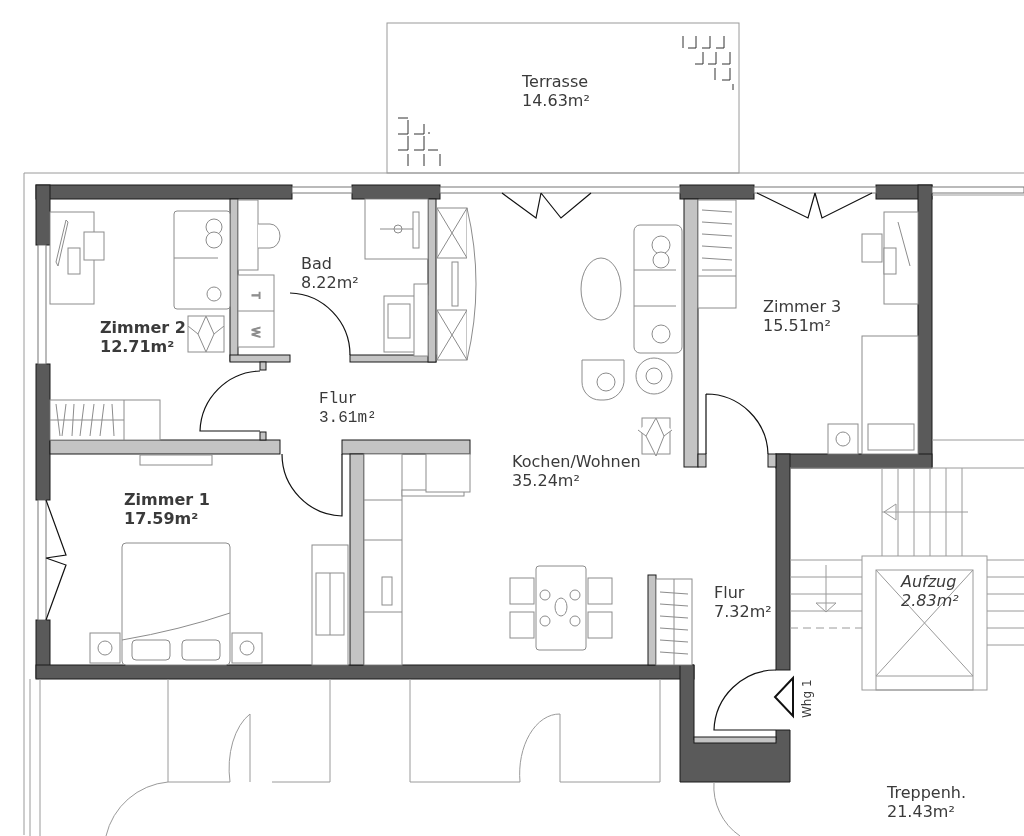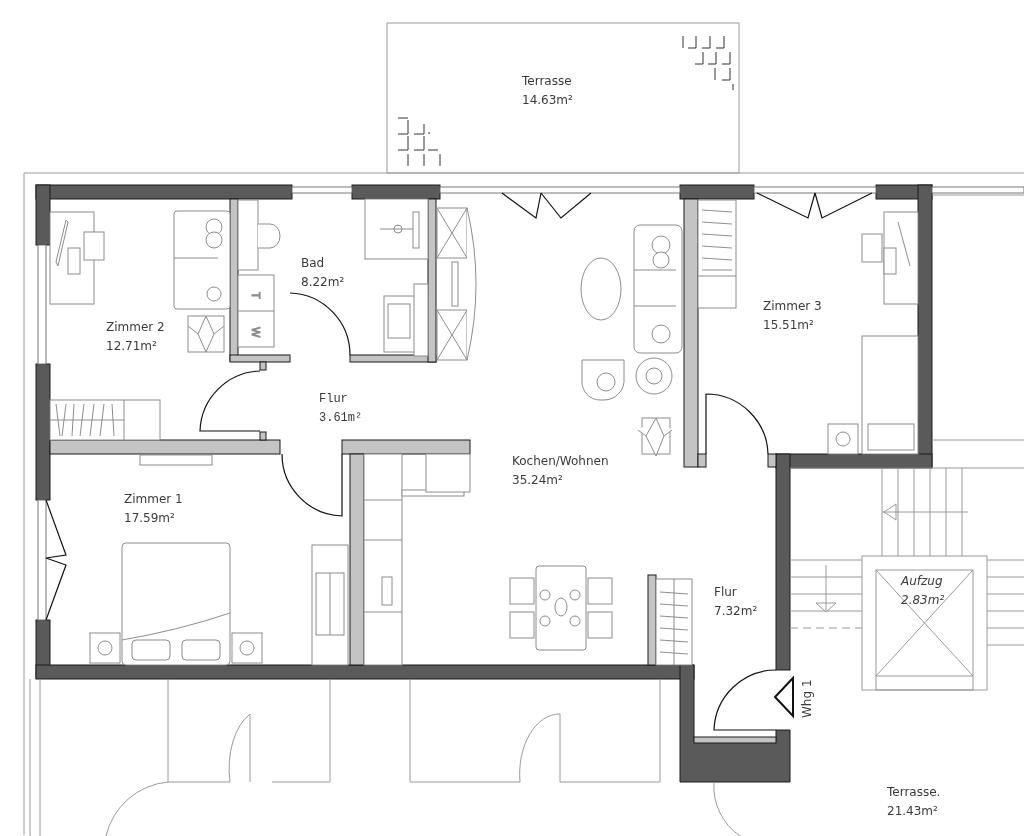--- a/index.html
+++ b/index.html
@@ -11,7 +11,7 @@
   .furn { fill: #ffffff; stroke: #8c8c8c; stroke-width: 1; }
   .door { fill: none; stroke: #111; stroke-width: 1.2; }
   .win { fill: #ffffff; stroke: #777; stroke-width: 1; }
-  .room-label { position: absolute; font-family: "DejaVu Sans", sans-serif; font-size: 12px; color: #3a3a3a; line-height: 19px; white-space: nowrap; }
+  .room-label { position: absolute; font-family: "DejaVu Sans", sans-serif; font-size: 16px; color: #3a3a3a; line-height: 19px; white-space: nowrap; }
   .whg { position: absolute; font-family: "DejaVu Sans", sans-serif; font-size: 12px; color: #3a3a3a; transform: rotate(-90deg); transform-origin: left top; white-space: nowrap; }
 </style>
 </head>

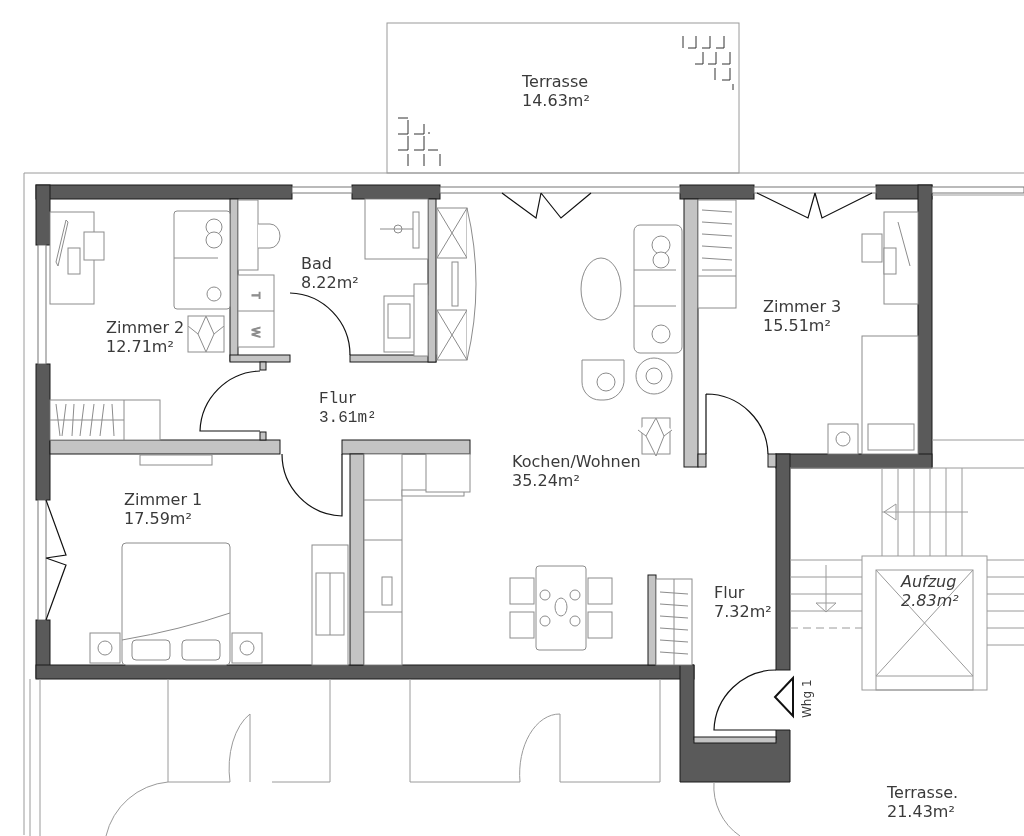--- a/index.html
+++ b/index.html
@@ -261,7 +261,7 @@
   <div>Bad</div>
   <div>8.22m²</div>
 </div>
-<div class="room-label" style="left:106px;top:318px;">
+<div class="room-label" style="left:100px;top:318px;font-weight:bold;">
   <div>Zimmer 2</div>
   <div>12.71m²</div>
 </div>

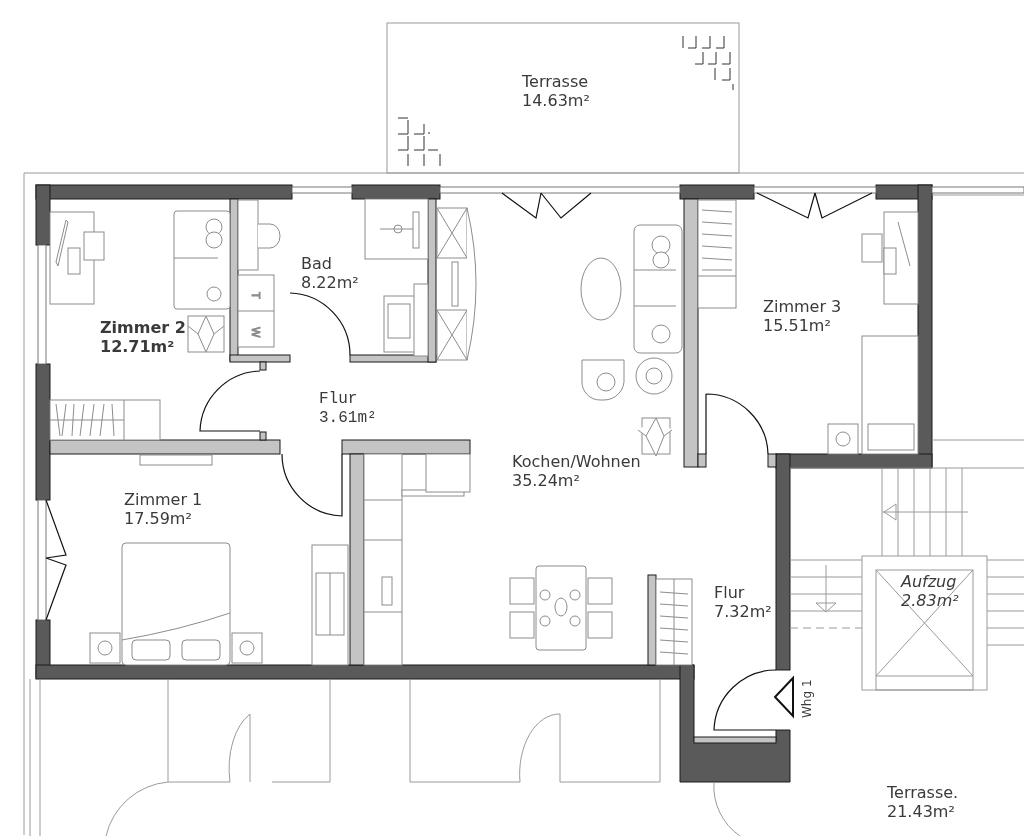--- a/index.html
+++ b/index.html
@@ -277,7 +277,7 @@
   <div>Kochen/Wohnen</div>
   <div>35.24m²</div>
 </div>
-<div class="room-label" style="left:124px;top:490px;">
+<div class="room-label" style="left:124px;top:490px;font-weight:bold;">
   <div>Zimmer 1</div>
   <div>17.59m²</div>
 </div>

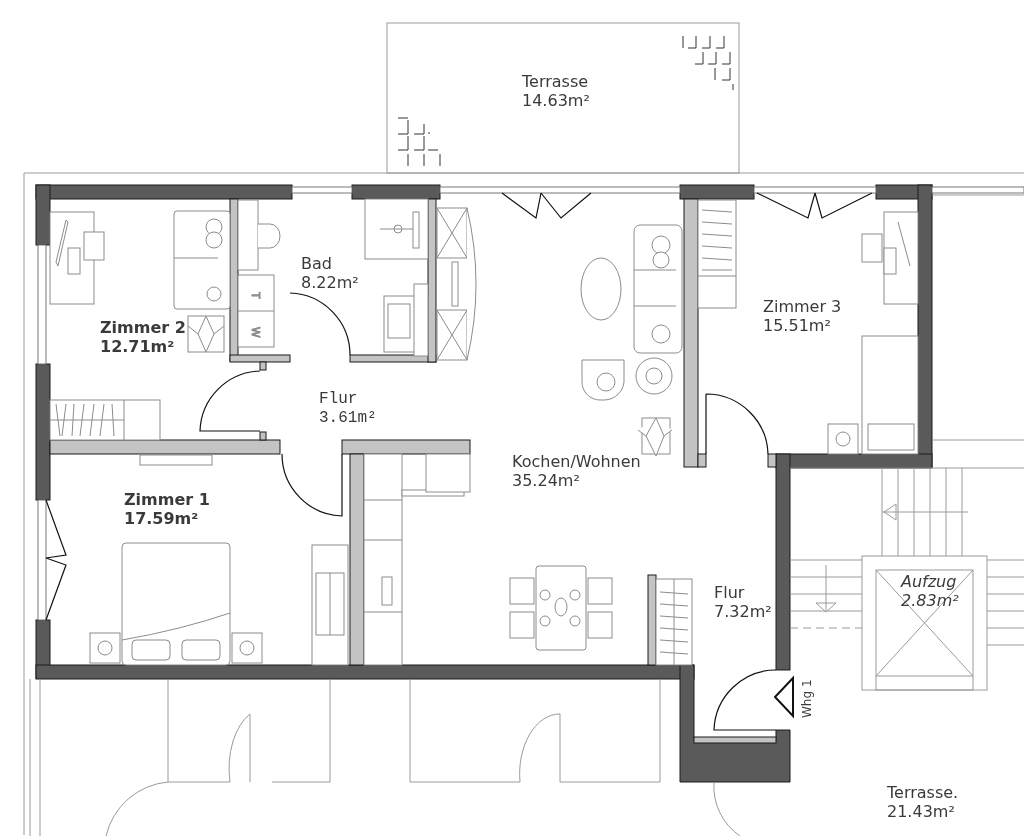--- a/index.html
+++ b/index.html
@@ -290,7 +290,7 @@
   <div>2.83m²</div>
 </div>
 <div class="room-label" style="left:887px;top:783px;">
-  <div>Terrasse.</div>
+  <div>Treppenh.</div>
   <div>21.43m²</div>
 </div>
 <div class="whg" style="left:800px;top:718px;">Whg 1</div>

